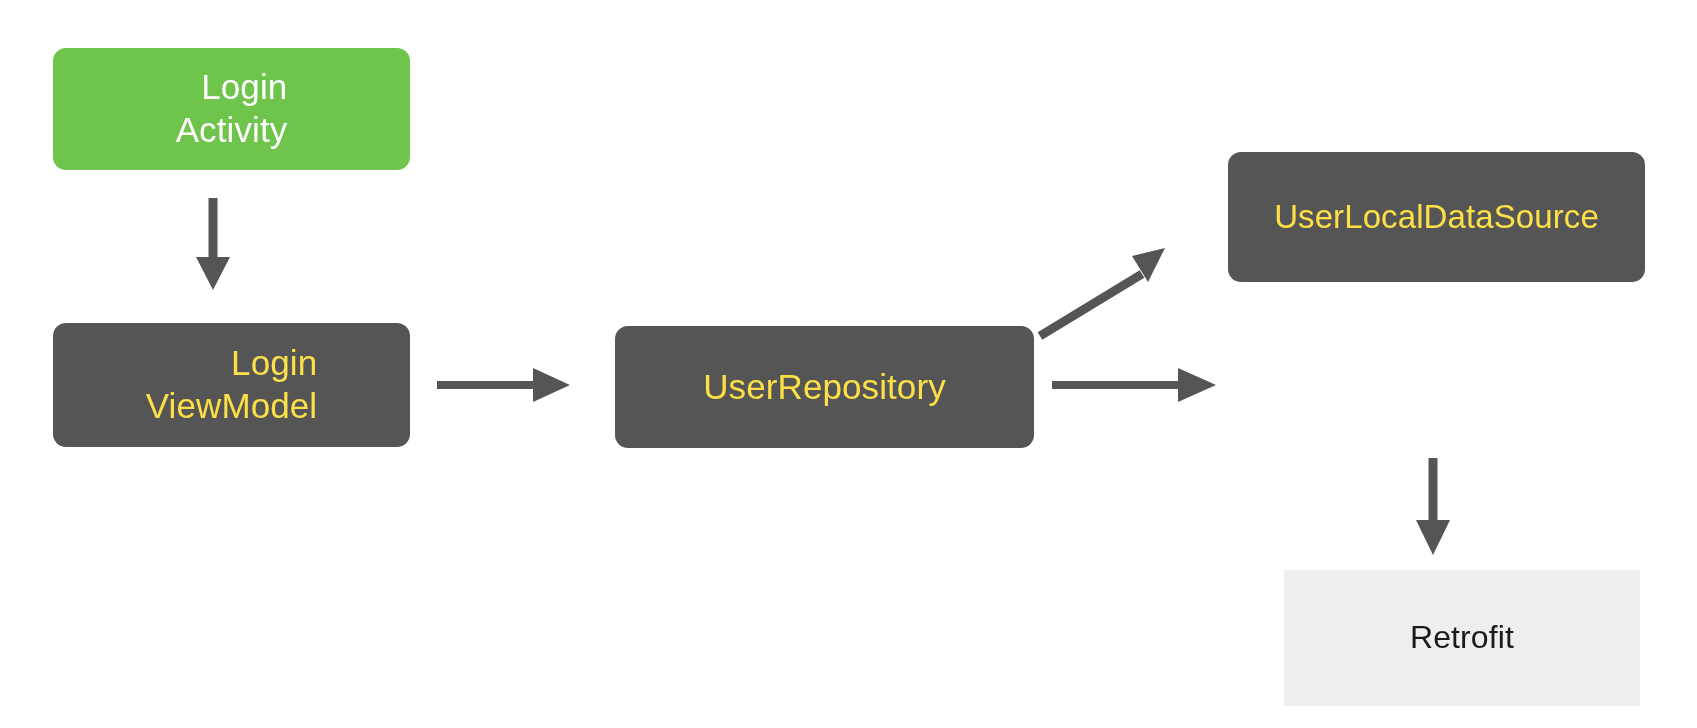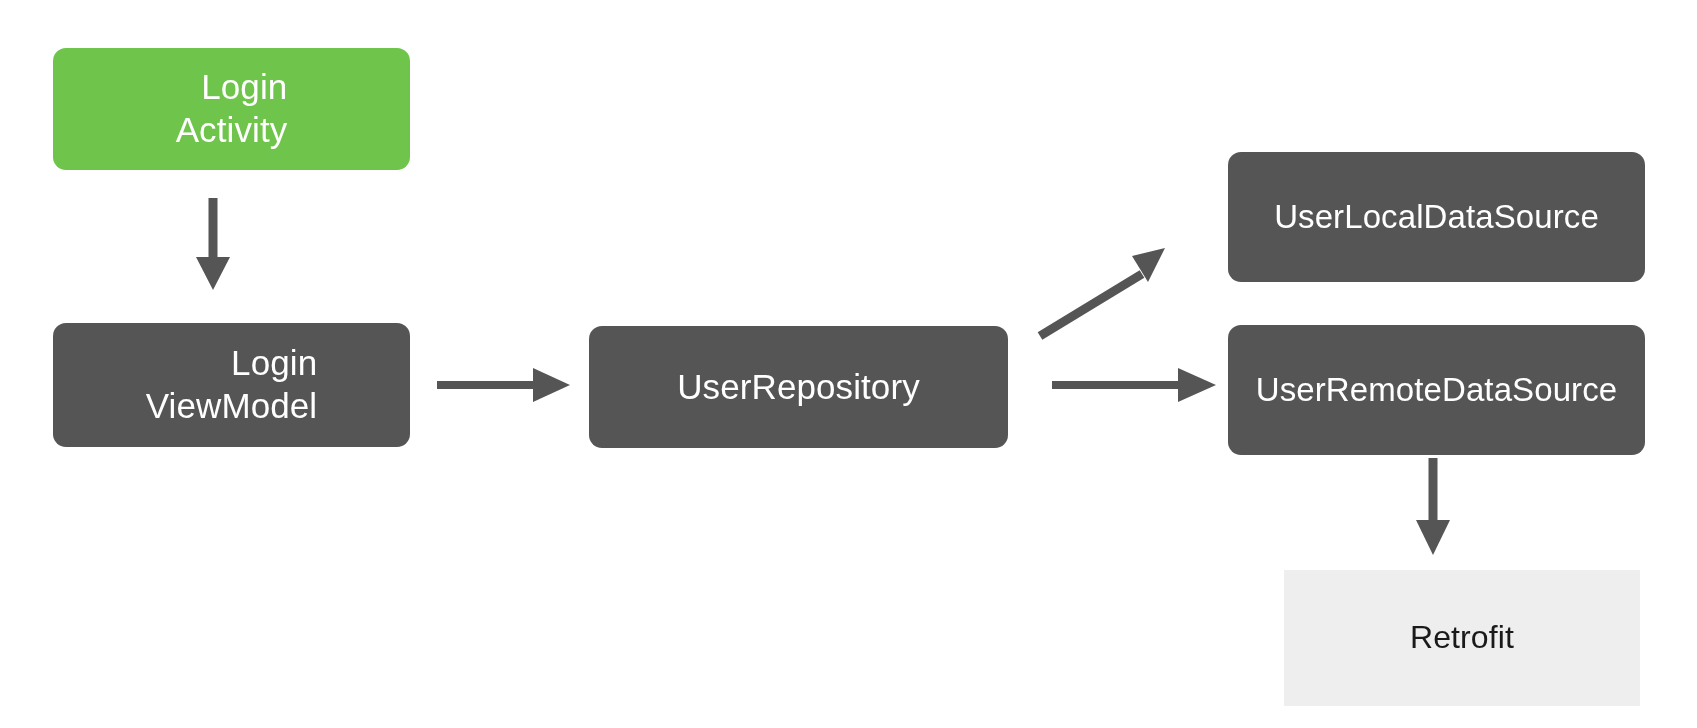--- a/index.html
+++ b/index.html
@@ -33,7 +33,7 @@
   }
   .node-dark {
     background: #555555;
-    color: #ffffff;
+    color: #fde047;
     border-radius: 13px;
   }
   .node-green {

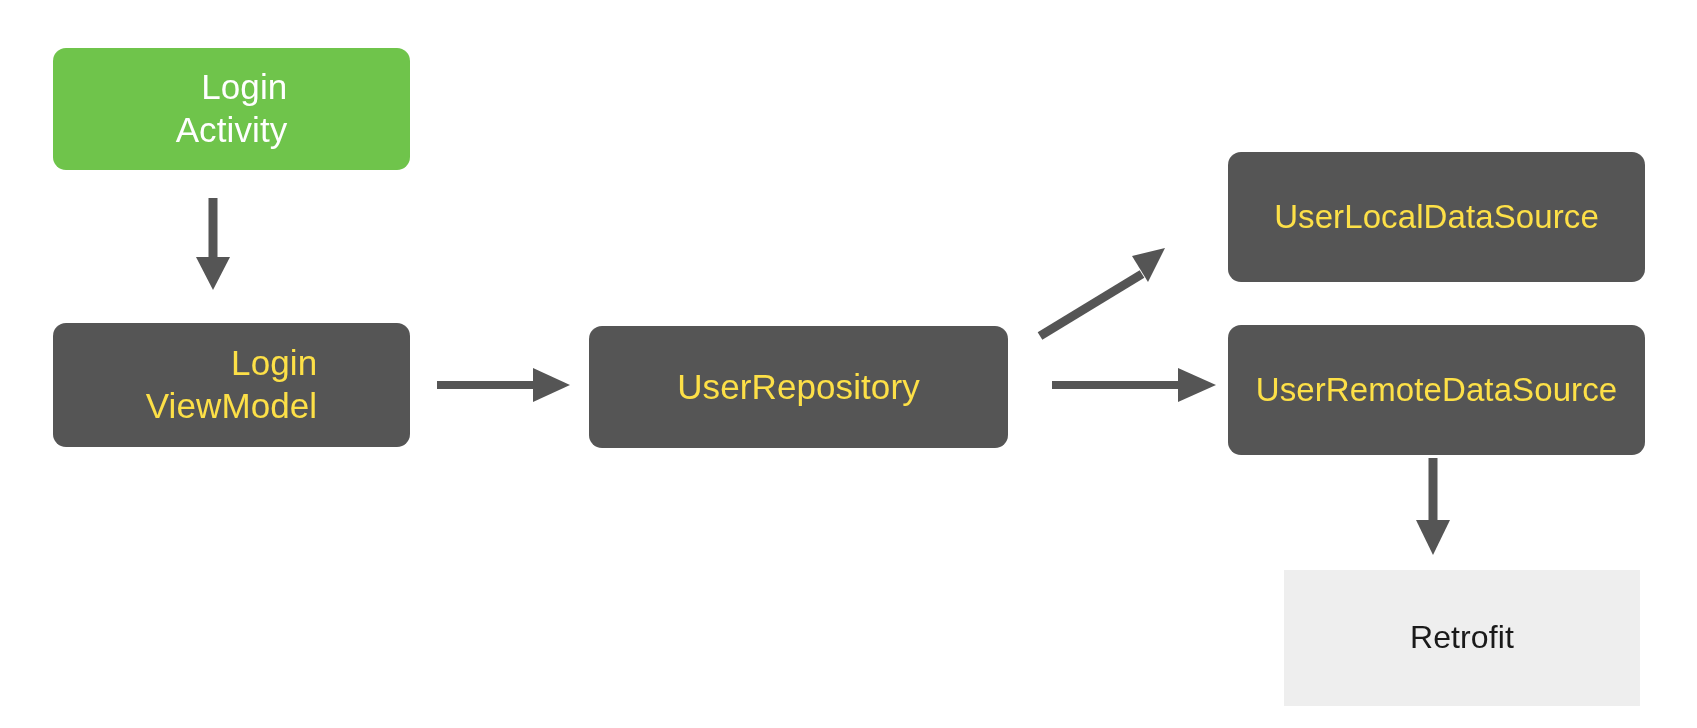--- a/index.html
+++ b/index.html
@@ -50,7 +50,7 @@
   
   #node-login-activity      { left: 53px;   top: 48px;  width: 357px; height: 122px; font-size: 35px; }
   #node-login-viewmodel     { left: 53px;   top: 323px; width: 357px; height: 124px; font-size: 35px; }
-  #node-user-repository     { left: 589px;  top: 326px; width: 419px; height: 122px; font-size: 35px; }
+  #node-user-repository     { left: 615px;  top: 326px; width: 419px; height: 122px; font-size: 35px; }
   #node-user-local-ds       { left: 1228px; top: 152px; width: 417px; height: 130px; font-size: 33px; }
   #node-user-remote-ds      { left: 1228px; top: 325px; width: 417px; height: 130px; font-size: 33px; }
   #node-retrofit            { left: 1284px; top: 570px; width: 356px; height: 136px; font-size: 32px; }

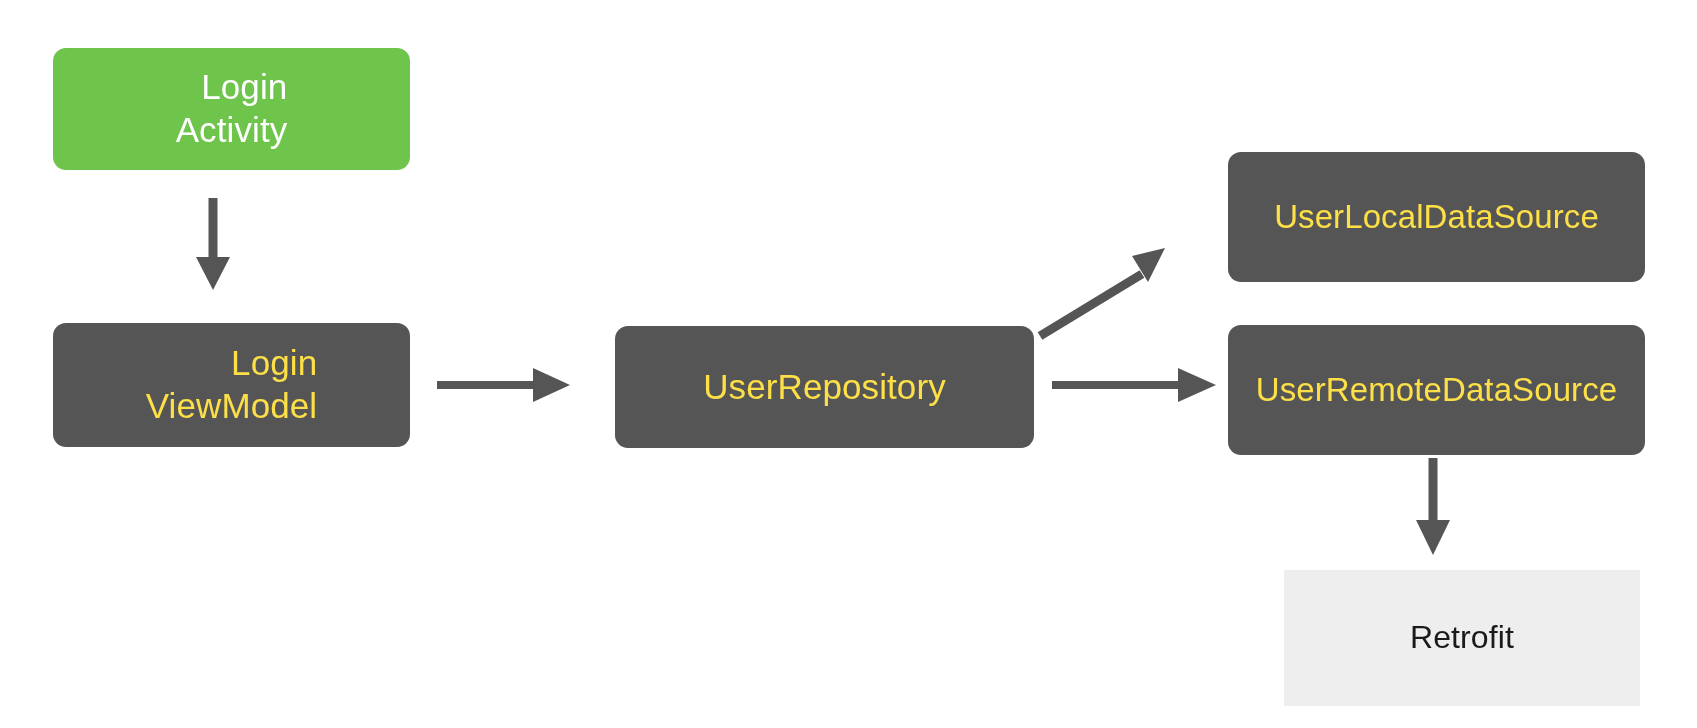--- a/index.html
+++ b/index.html
@@ -83,7 +83,6 @@
 
   <div class="node node-dark" id="node-user-local-ds">UserLocalDataSource</div>
 
-  <div class="node node-dark" id="node-user-remote-ds">UserRemoteDataSource</div>
 
   <div class="node node-light" id="node-retrofit">Retrofit</div>
 

